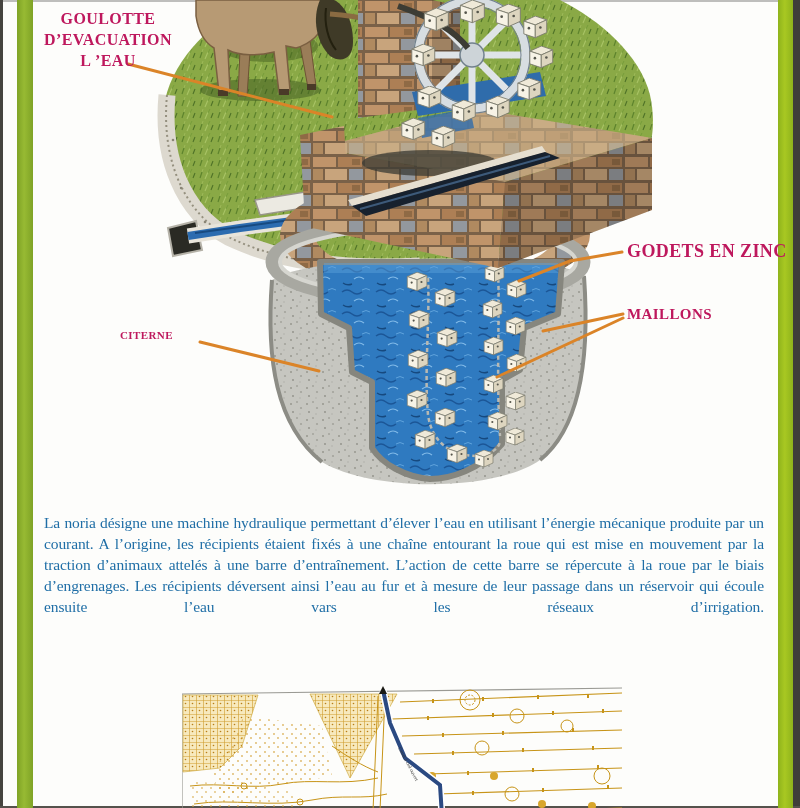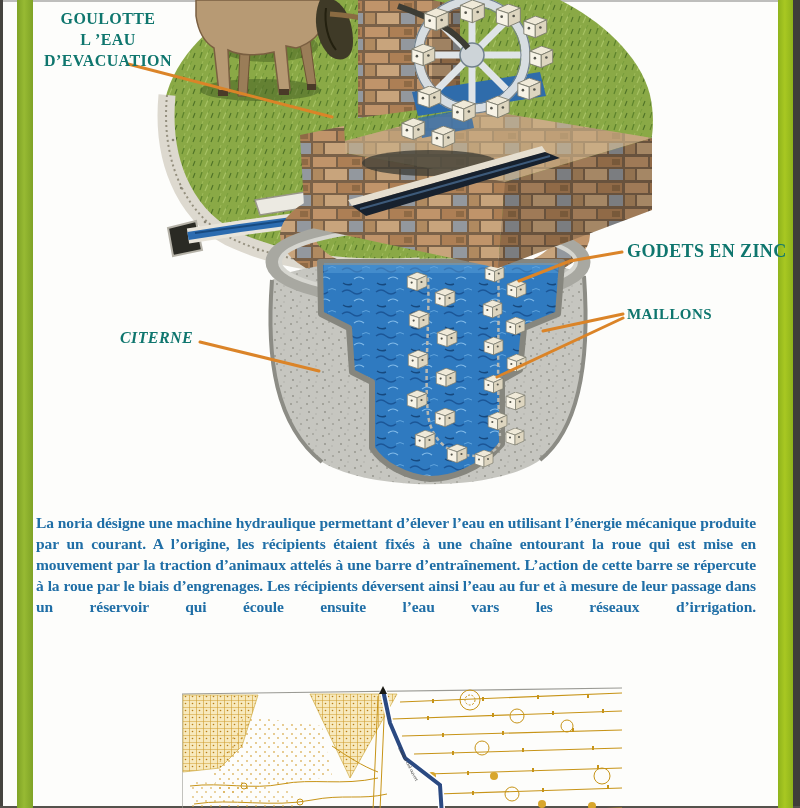--- a/index.html
+++ b/index.html
@@ -14,7 +14,7 @@
       background:linear-gradient(90deg,#7fa326,#97ba33 45%,#7fa326);}
   #border-green-right{left:778px;top:0;width:15px;height:808px;
       background:linear-gradient(90deg,#8fb31c,#a8c822 45%,#8fb31c);}
-  .diagram-label{position:absolute;font-weight:bold;color:#0f766e;
+  .diagram-label{position:absolute;font-weight:bold;color:#be185d;
       font-family:"Liberation Serif", serif;letter-spacing:.4px;}
   #label-goulotte{left:34px;top:8px;width:148px;text-align:center;
       font-size:16px;line-height:21px;}

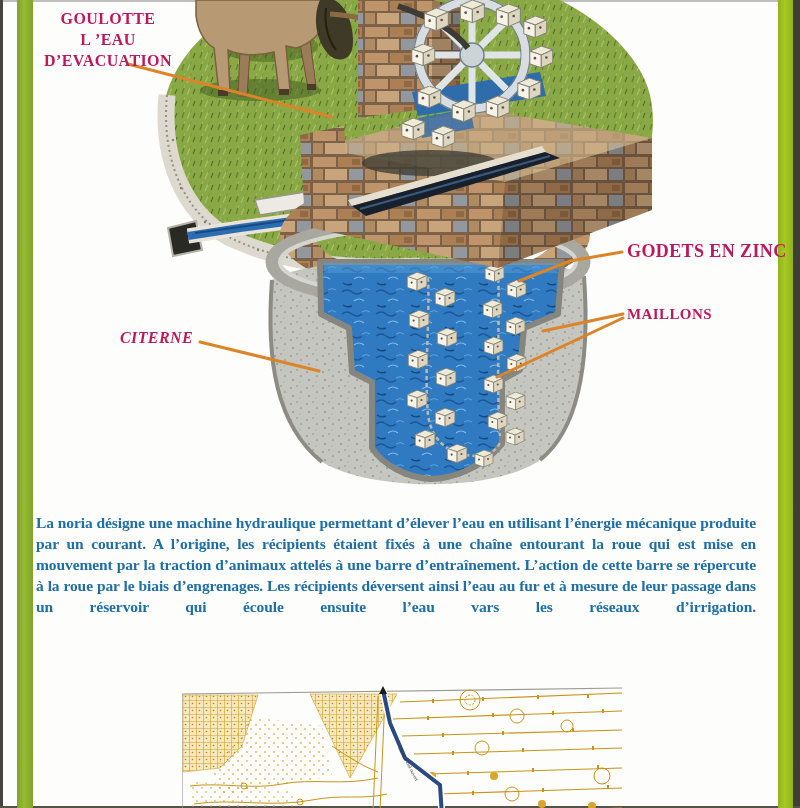--- a/index.html
+++ b/index.html
@@ -233,8 +233,8 @@
 
 <div class="diagram-label" id="label-goulotte">
   <div>GOULOTTE</div>
+  <div>D’EVACUATION</div>
   <div>L ’EAU</div>
-  <div>D’EVACUATION</div>
 </div>
 <div class="diagram-label" id="label-godets">GODETS EN ZINC</div>
 <div class="diagram-label" id="label-maillons">MAILLONS</div>

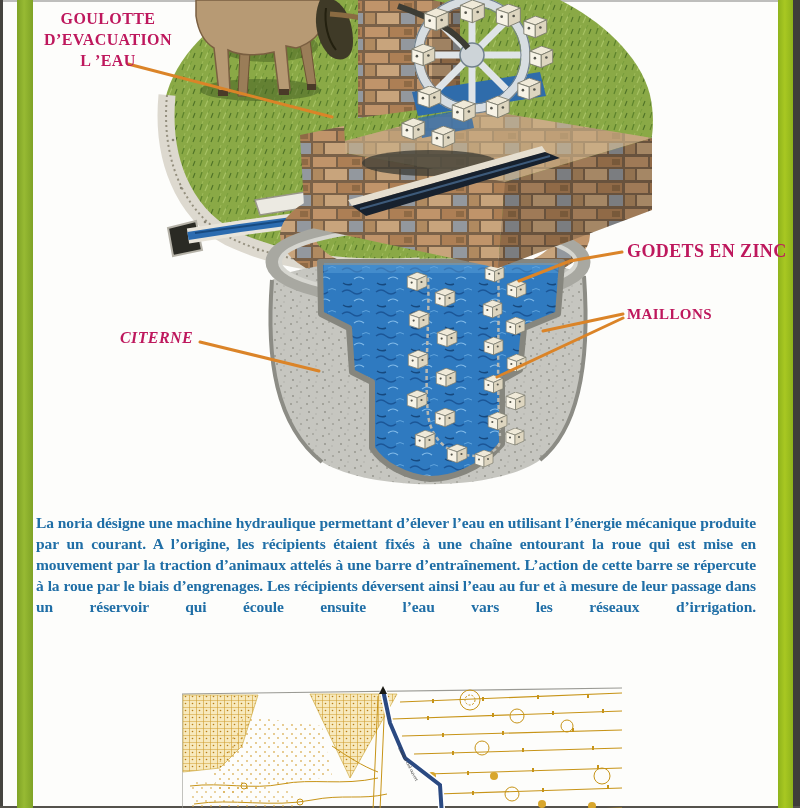--- a/index.html
+++ b/index.html
@@ -20,7 +20,7 @@
       font-size:16px;line-height:21px;}
   #label-godets{left:627px;top:241px;font-size:18px;}
   #label-maillons{left:627px;top:306px;font-size:15px;text-align:center;}
-  #label-citerne{left:120px;top:329px;font-size:16px;font-style:italic;}
+  #label-citerne{left:120px;top:329px;font-size:11px;}
   #description{position:absolute;left:36px;top:496px;width:720px;
       font-size:15.5px;line-height:21px;font-weight:bold;color:#1F6EA6;
       text-align:justify;text-align-last:justify;letter-spacing:-0.1px;}

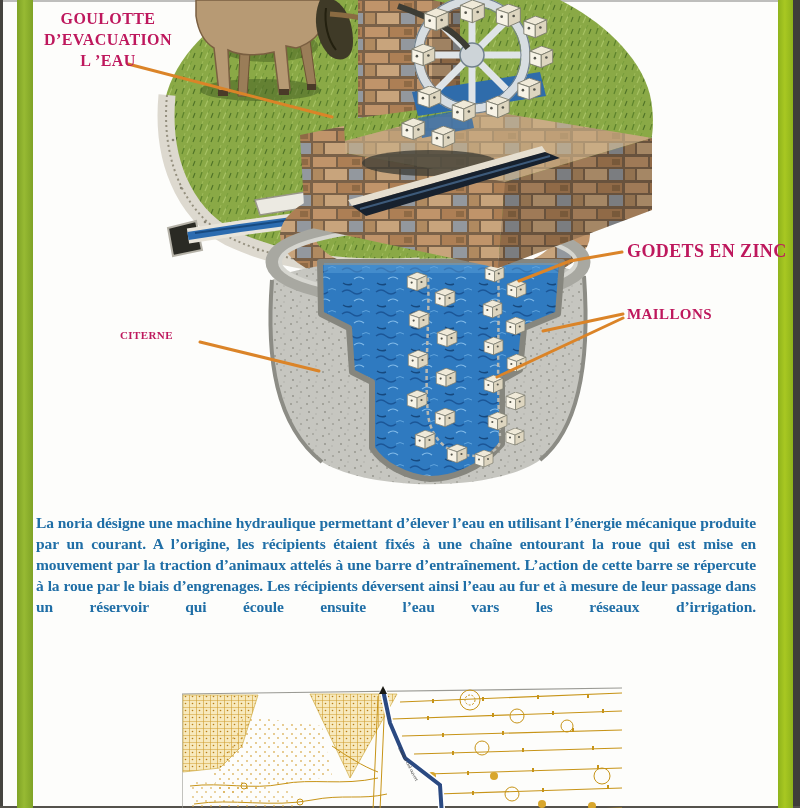--- a/index.html
+++ b/index.html
@@ -21,8 +21,8 @@
   #label-godets{left:627px;top:241px;font-size:18px;}
   #label-maillons{left:627px;top:306px;font-size:15px;text-align:center;}
   #label-citerne{left:120px;top:329px;font-size:11px;}
-  #description{position:absolute;left:36px;top:496px;width:720px;
-      font-size:15.5px;line-height:21px;font-weight:bold;color:#1F6EA6;
+  #description{position:absolute;left:44px;top:496px;width:720px;
+      font-size:15.5px;line-height:21px;font-weight:normal;color:#1F6EA6;
       text-align:justify;text-align-last:justify;letter-spacing:-0.1px;}
   #illustration{position:absolute;left:0;top:0;width:800px;height:500px;}
   #map-wrap{position:absolute;left:182px;top:686px;width:440px;height:122px;

